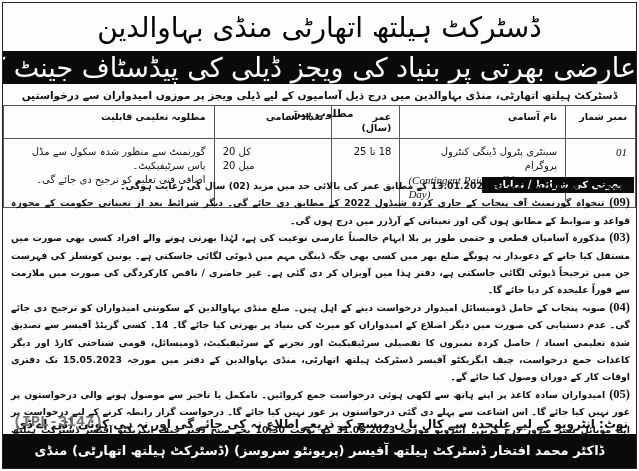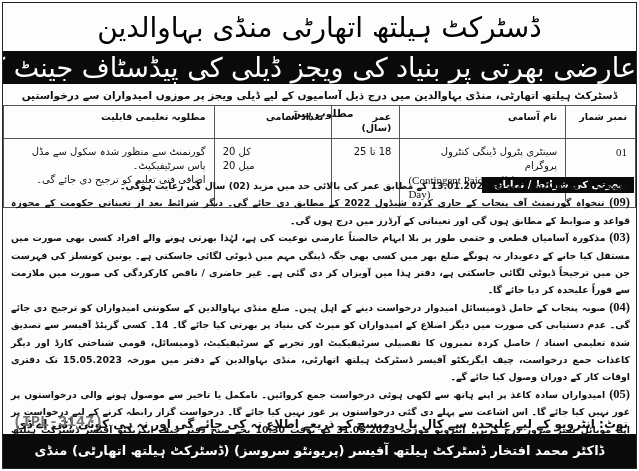--- a/index.html
+++ b/index.html
@@ -36,7 +36,7 @@
   .col-age { width: 68px; }
   .col-count { width: 118px; }
   .col-qual { width: 211px; }
-  .ltr { direction: ltr; unicode-bidi: embed; font-family: "Liberation Serif", serif; font-size: 11px; }
+  .ltr { direction: ltr; unicode-bidi: embed; font-family: "Liberation Serif", serif; font-size: 11px; font-style: italic; }
   .center { text-align: left; }
   .terms-label {
     position: absolute; right: 2px; top: 174px; width: 152px; height: 16px;

